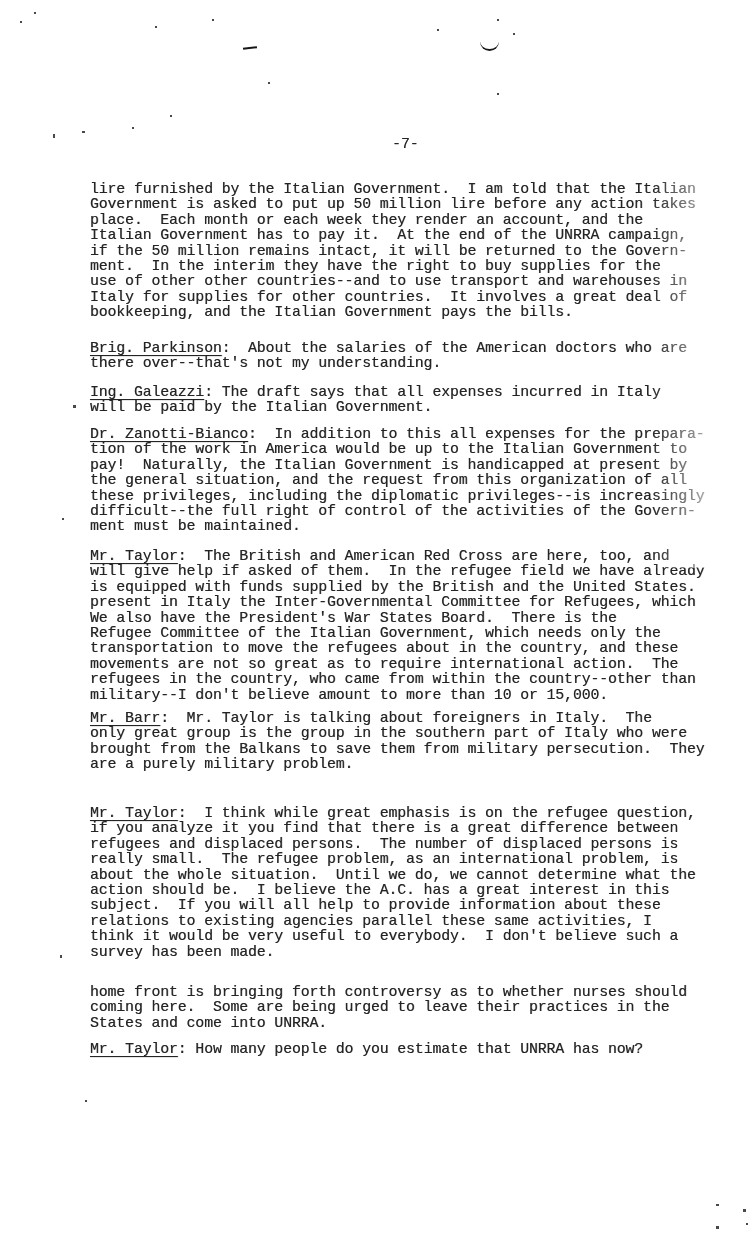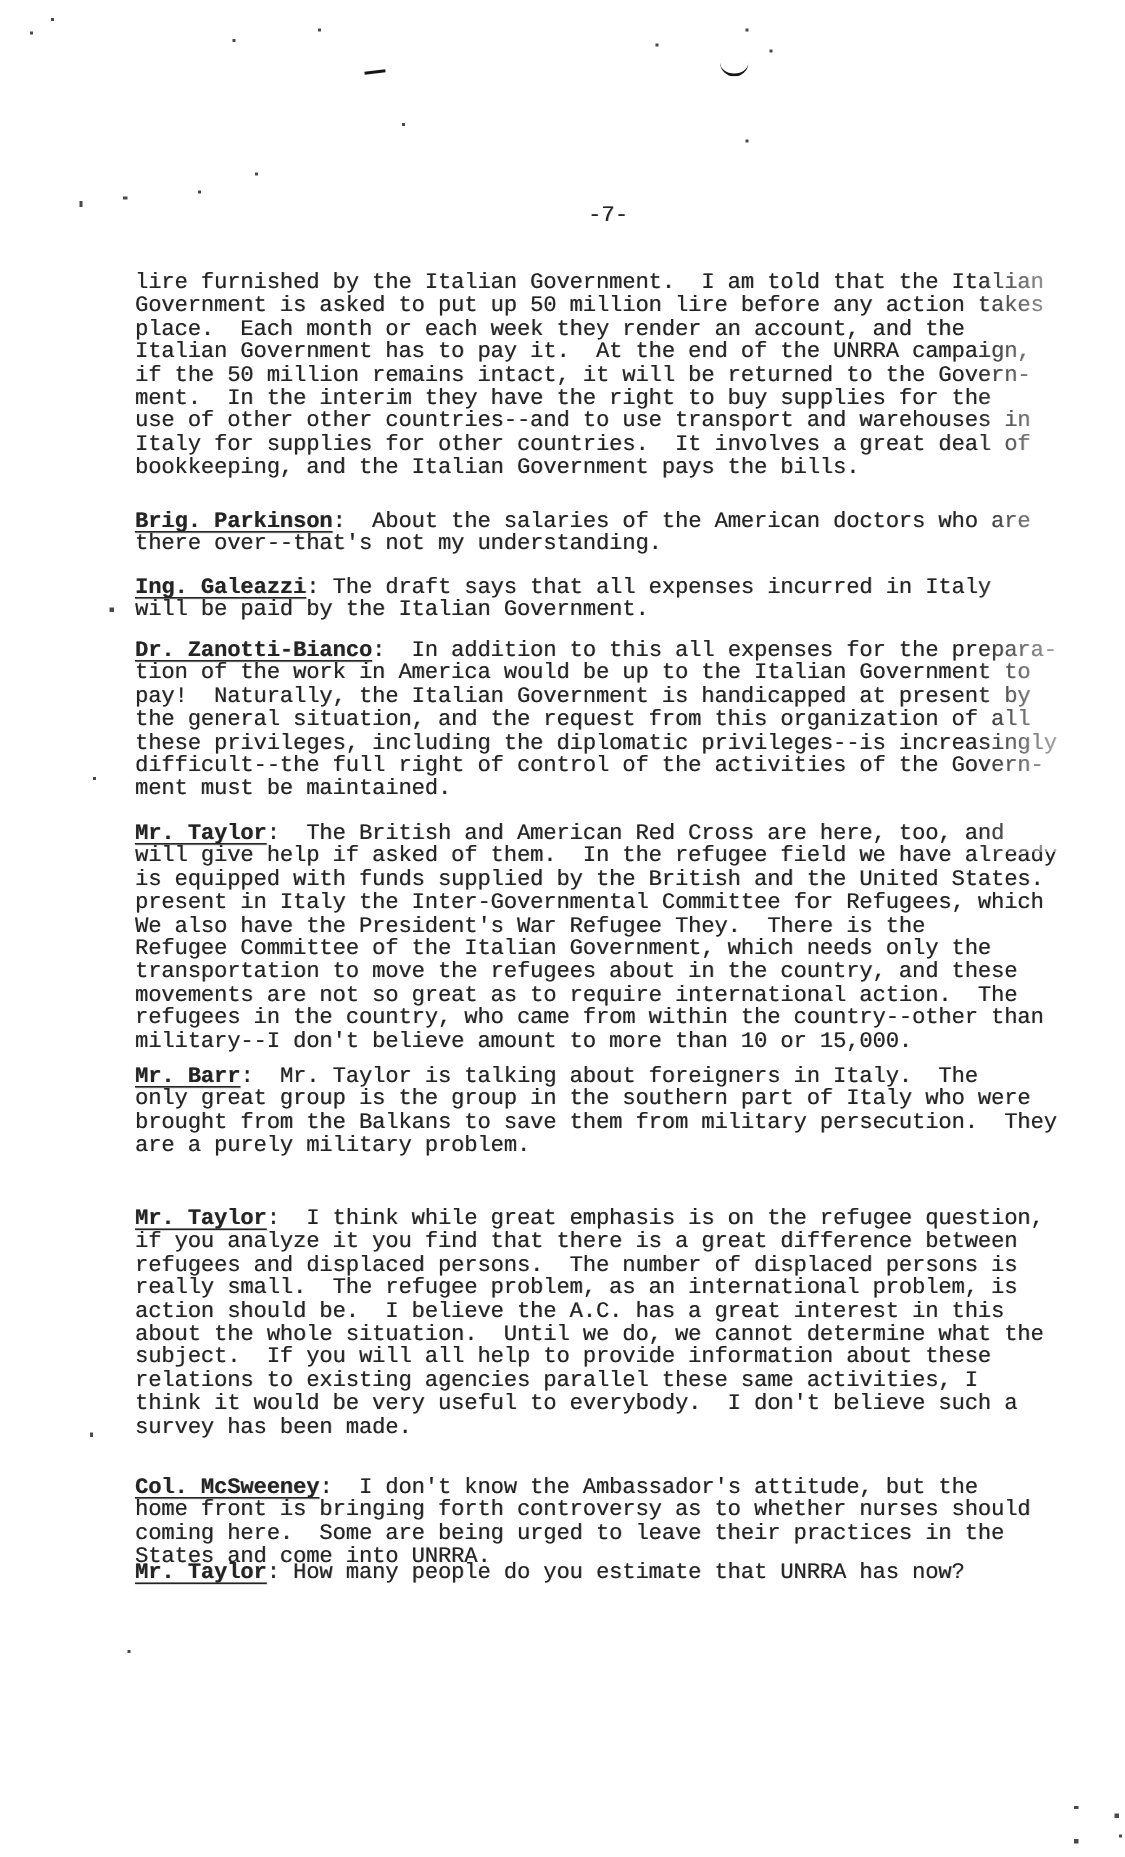--- a/index.html
+++ b/index.html
@@ -40,7 +40,6 @@
   .speaker {
     text-decoration: underline;
     text-underline-offset: 2.5px;
-    font-weight: bold;
   }
   .fade-right {
     position: absolute;

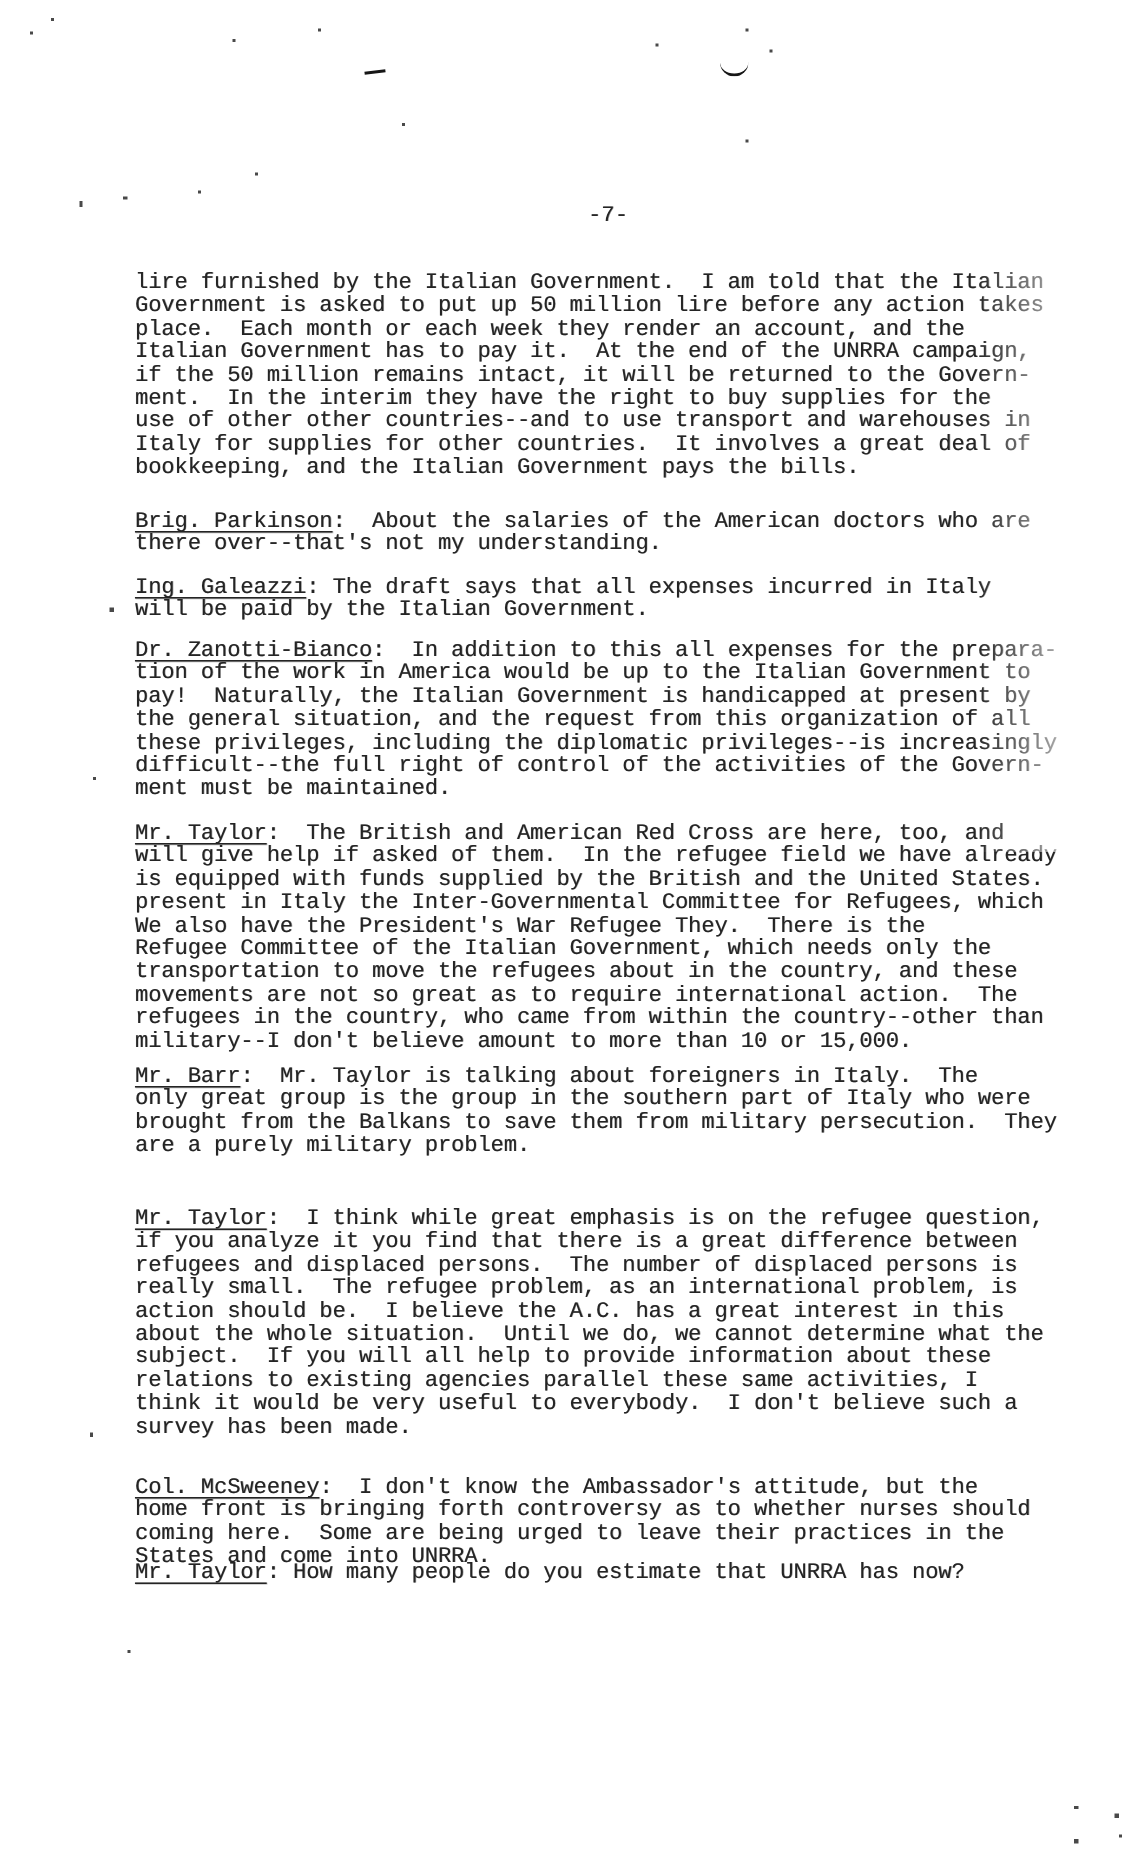--- a/index.html
+++ b/index.html
@@ -115,7 +115,7 @@
         <div class="line">will give help if asked of them.  In the refugee field we have already</div>
         <div class="line">is equipped with funds supplied by the British and the United States.</div>
         <div class="line">present in Italy the Inter-Governmental Committee for Refugees, which</div>
-        <div class="line">We also have the President's War Refugee They.  There is the</div>
+        <div class="line">We also have the President's War States Board.  There is the</div>
         <div class="line">Refugee Committee of the Italian Government, which needs only the</div>
         <div class="line">transportation to move the refugees about in the country, and these</div>
         <div class="line">movements are not so great as to require international action.  The</div>

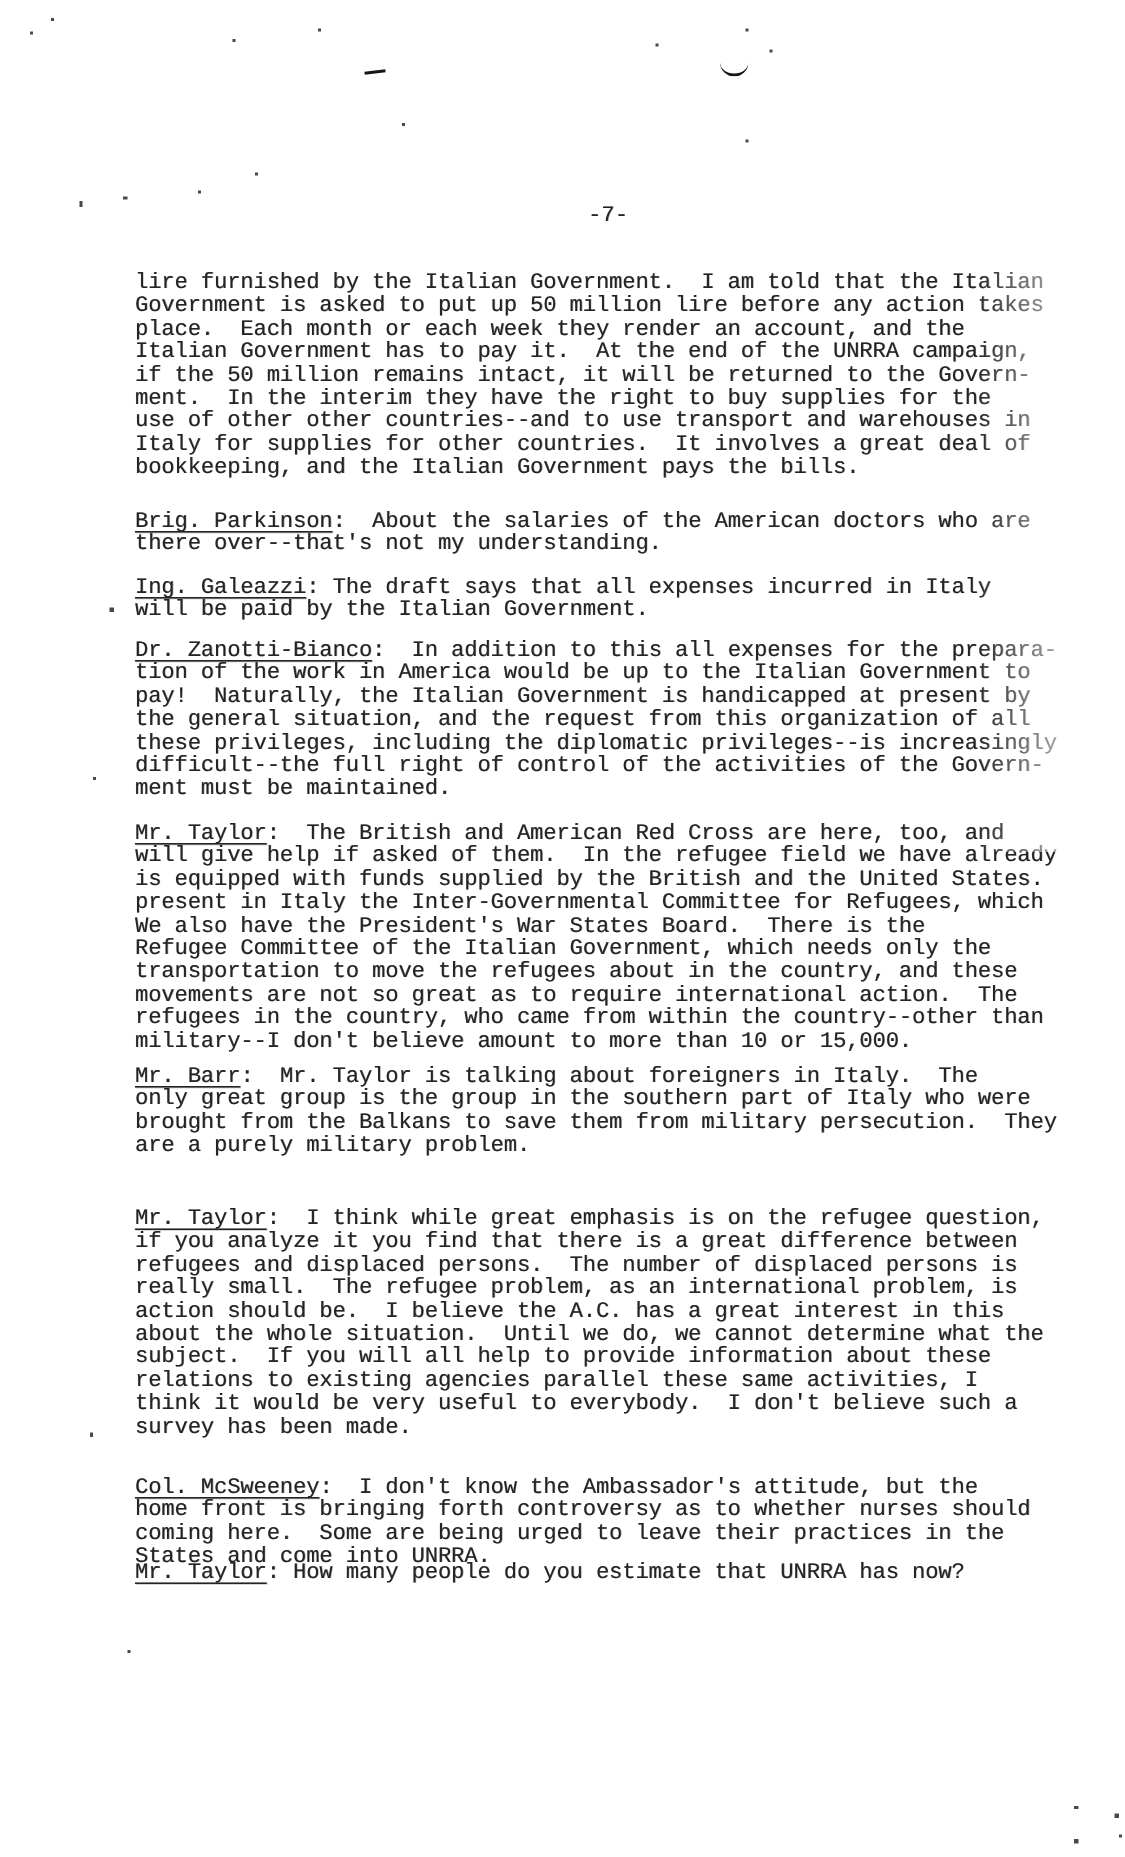--- a/index.html
+++ b/index.html
@@ -133,8 +133,8 @@
         <div class="line">if you analyze it you find that there is a great difference between</div>
         <div class="line">refugees and displaced persons.  The number of displaced persons is</div>
         <div class="line">really small.  The refugee problem, as an international problem, is</div>
+        <div class="line">about the whole situation.  Until we do, we cannot determine what the</div>
         <div class="line">action should be.  I believe the A.C. has a great interest in this</div>
-        <div class="line">about the whole situation.  Until we do, we cannot determine what the</div>
         <div class="line">subject.  If you will all help to provide information about these</div>
         <div class="line">relations to existing agencies parallel these same activities, I</div>
         <div class="line">think it would be very useful to everybody.  I don't believe such a</div>

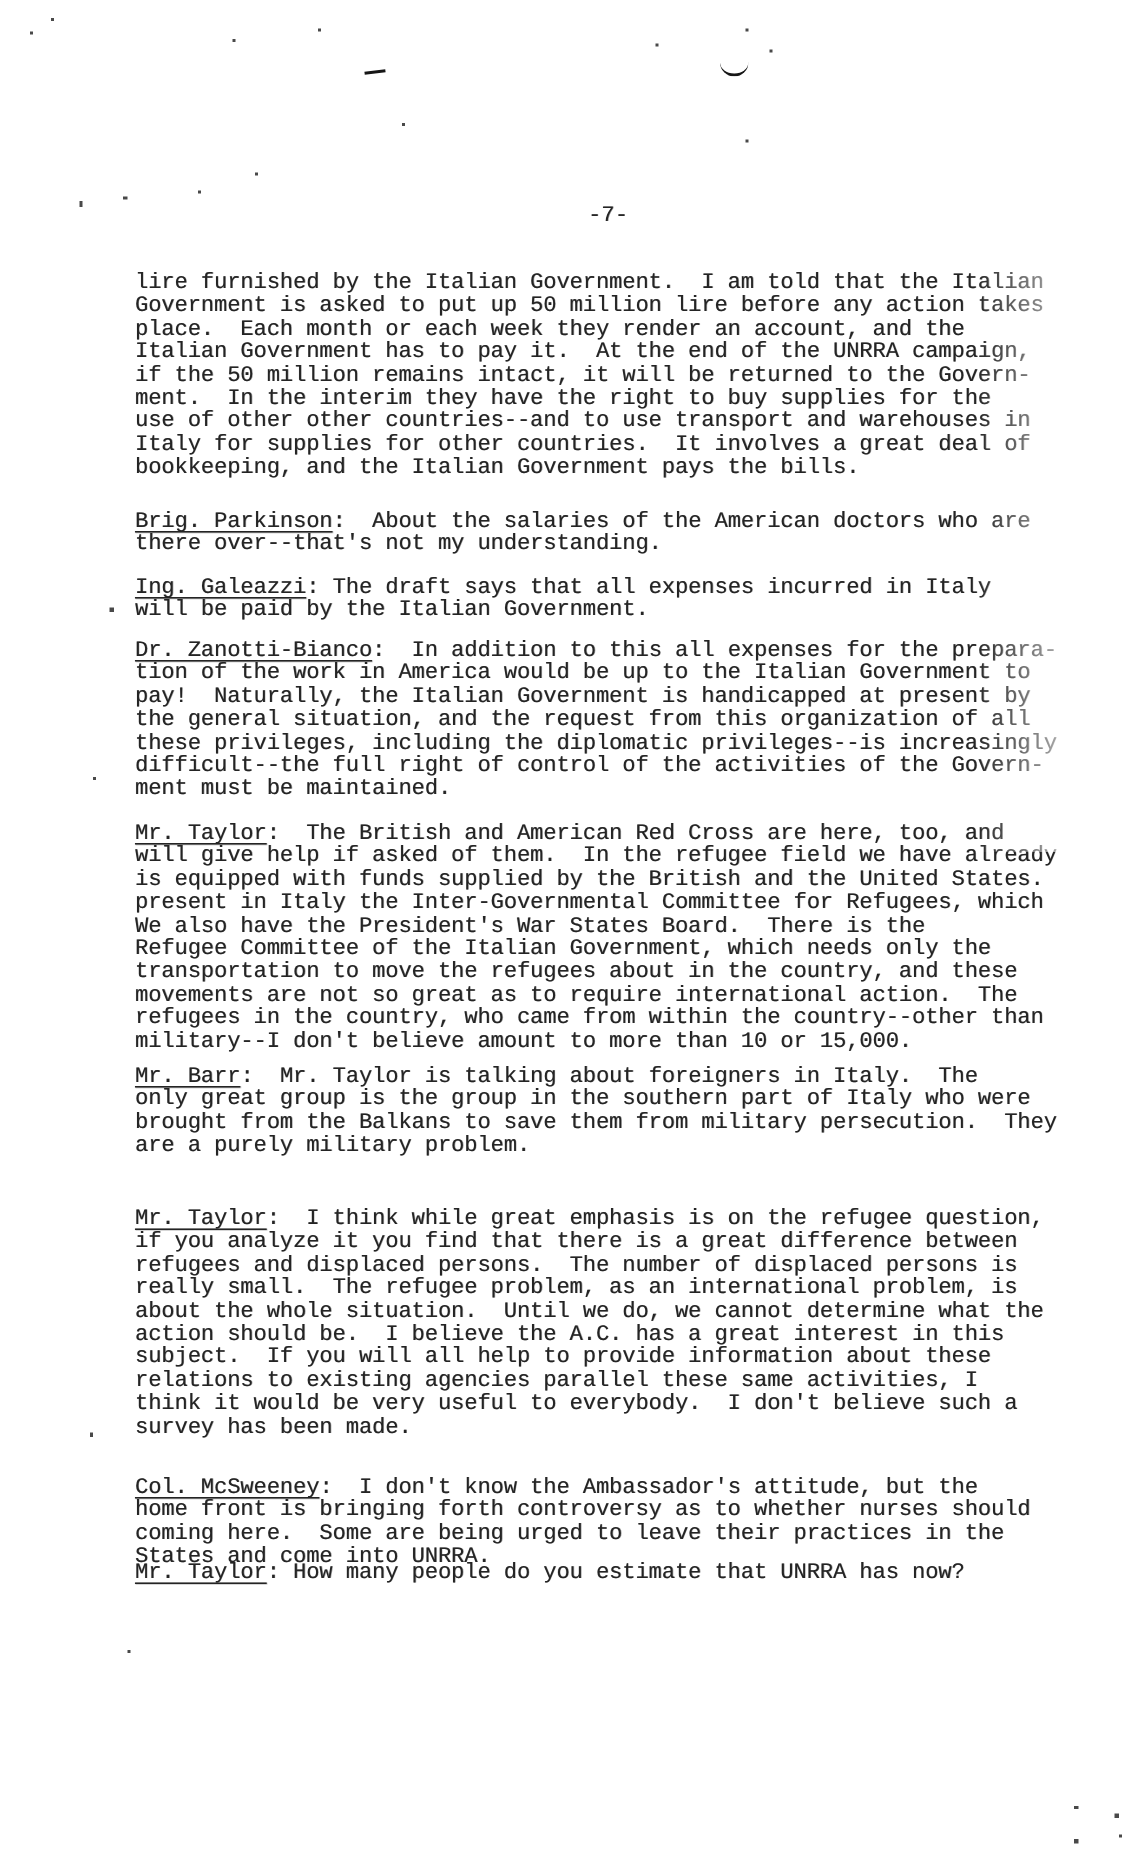--- a/index.html
+++ b/index.html
@@ -141,7 +141,6 @@
         <div class="line">survey has been made.</div>
       </div>
       <div class="para" style="top: 985px;">
-        <div class="line"><span class="speaker">Col. McSweeney</span>:  I don't know the Ambassador's attitude, but the</div>
         <div class="line">home front is bringing forth controversy as to whether nurses should</div>
         <div class="line">coming here.  Some are being urged to leave their practices in the</div>
         <div class="line">States and come into UNRRA.</div>

